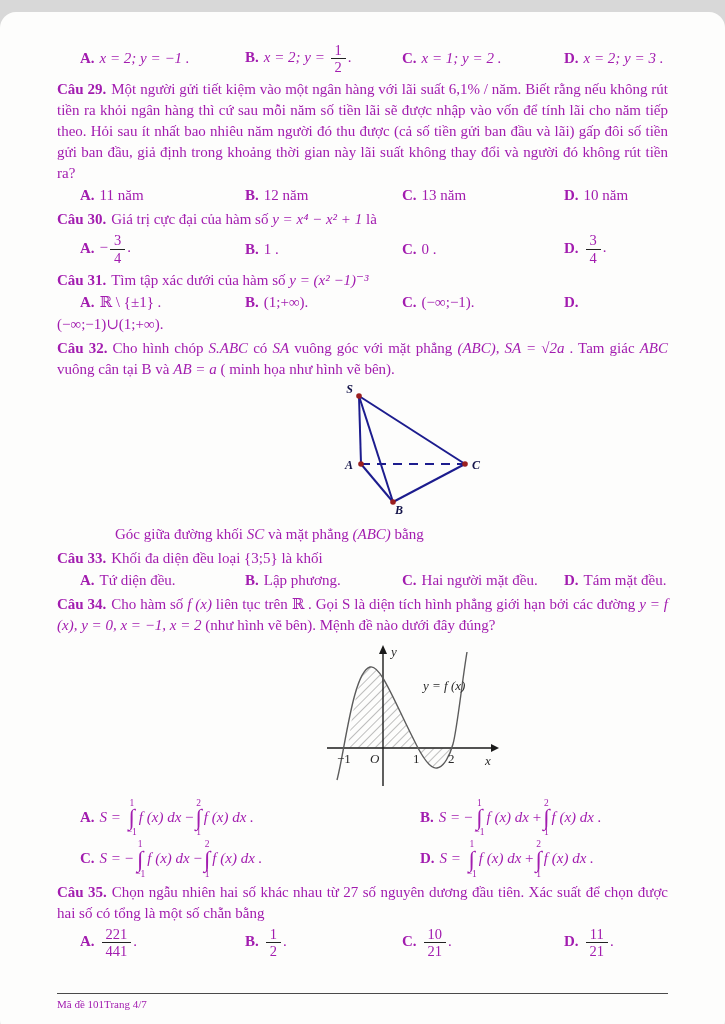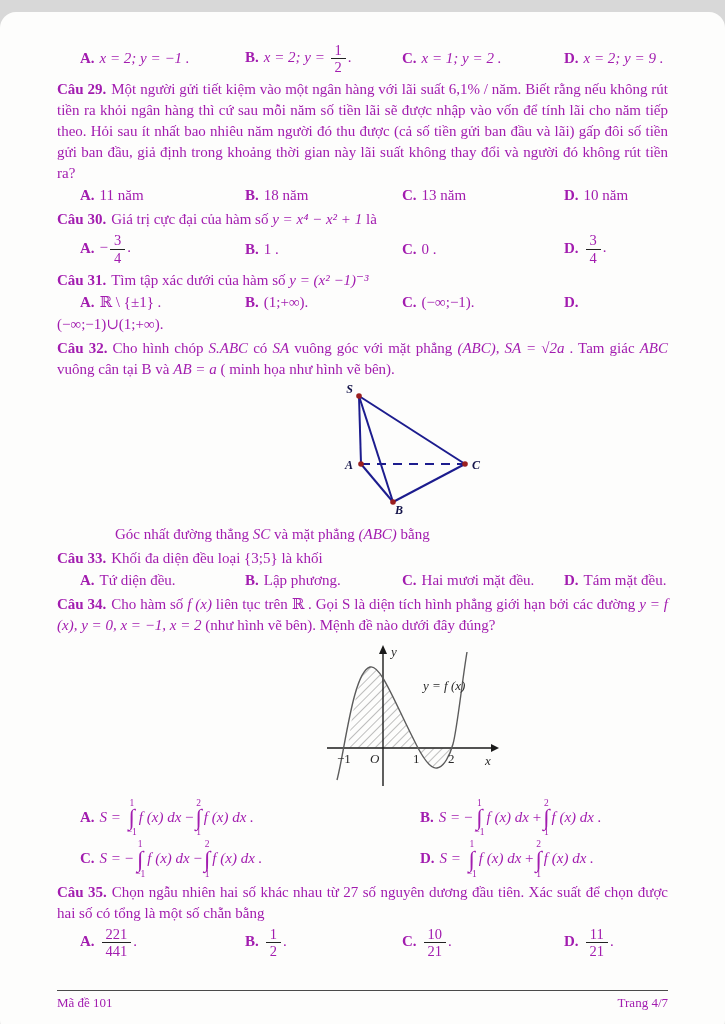--- a/index.html
+++ b/index.html
@@ -60,7 +60,7 @@
       <span class="lbl">C.</span><span class="math">x = 1; y = 2 .</span>
     </div>
     <div class="opt">
-      <span class="lbl">D.</span><span class="math">x = 2; y = 9 .</span>
+      <span class="lbl">D.</span><span class="math">x = 2; y = 3 .</span>
     </div>
   </div>
 

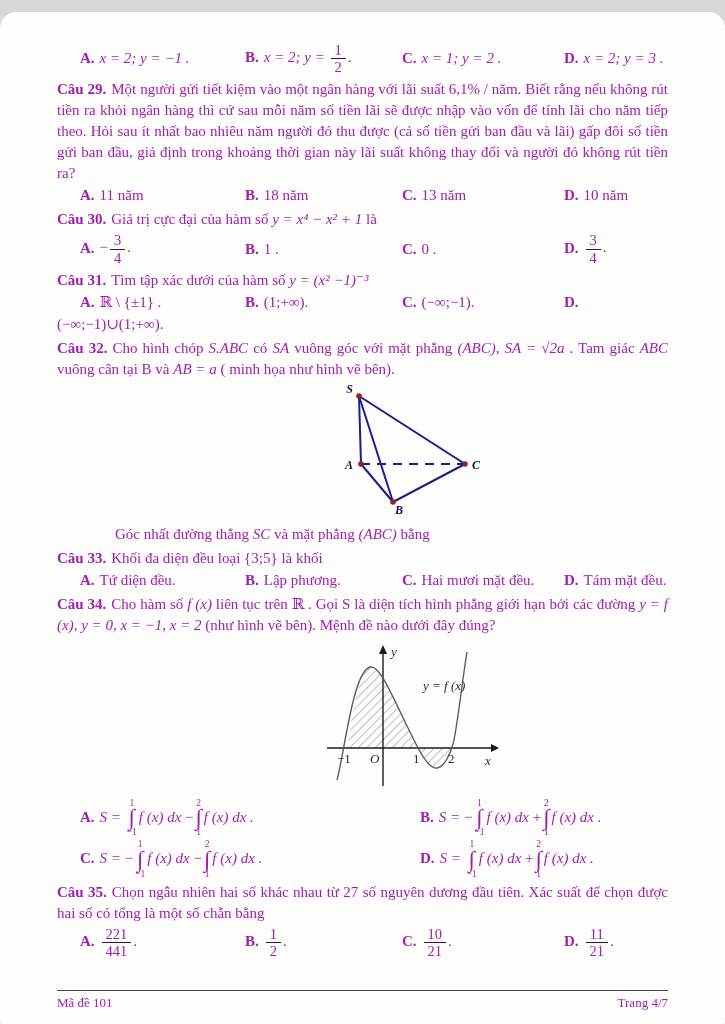--- a/index.html
+++ b/index.html
@@ -68,7 +68,7 @@
     <p class="q-text"><b class="qnum">Câu 29.</b><span>Một người gửi tiết kiệm vào một ngân hàng với lãi suất 6,1% / năm. Biết rằng nếu không rút tiền ra khỏi ngân hàng thì cứ sau mỗi năm số tiền lãi sẽ được nhập vào vốn để tính lãi cho năm tiếp theo. Hỏi sau ít nhất bao nhiêu năm người đó thu được (cả số tiền gửi ban đầu và lãi) gấp đôi số tiền gửi ban đầu, giả định trong khoảng thời gian này lãi suất không thay đổi và người đó không rút tiền ra?</span></p>
     <div class="opt-row">
       <div class="opt"><span class="lbl">A.</span><span>11 năm</span></div>
-      <div class="opt"><span class="lbl">B.</span><span>18 năm</span></div>
+      <div class="opt"><span class="lbl">B.</span><span>12 năm</span></div>
       <div class="opt"><span class="lbl">C.</span><span>13 năm</span></div>
       <div class="opt"><span class="lbl">D.</span><span>10 năm</span></div>
     </div>

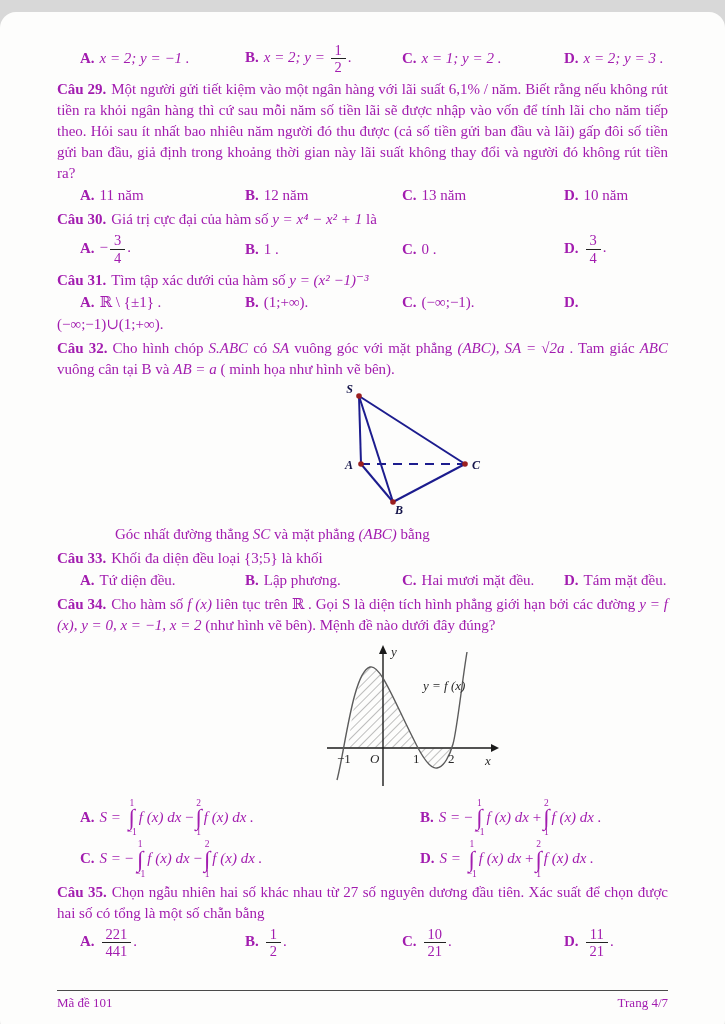--- a/index.html
+++ b/index.html
@@ -125,7 +125,7 @@
       </svg>
     </div>
 
-    <p class="angle-line"><span>Góc nhất đường thẳng </span><span class="math">SC</span><span> và mặt phẳng </span><span class="math">(ABC)</span><span> bằng</span></p>
+    <p class="angle-line"><span>Góc giữa đường khối </span><span class="math">SC</span><span> và mặt phẳng </span><span class="math">(ABC)</span><span> bằng</span></p>
 
   </div>
 

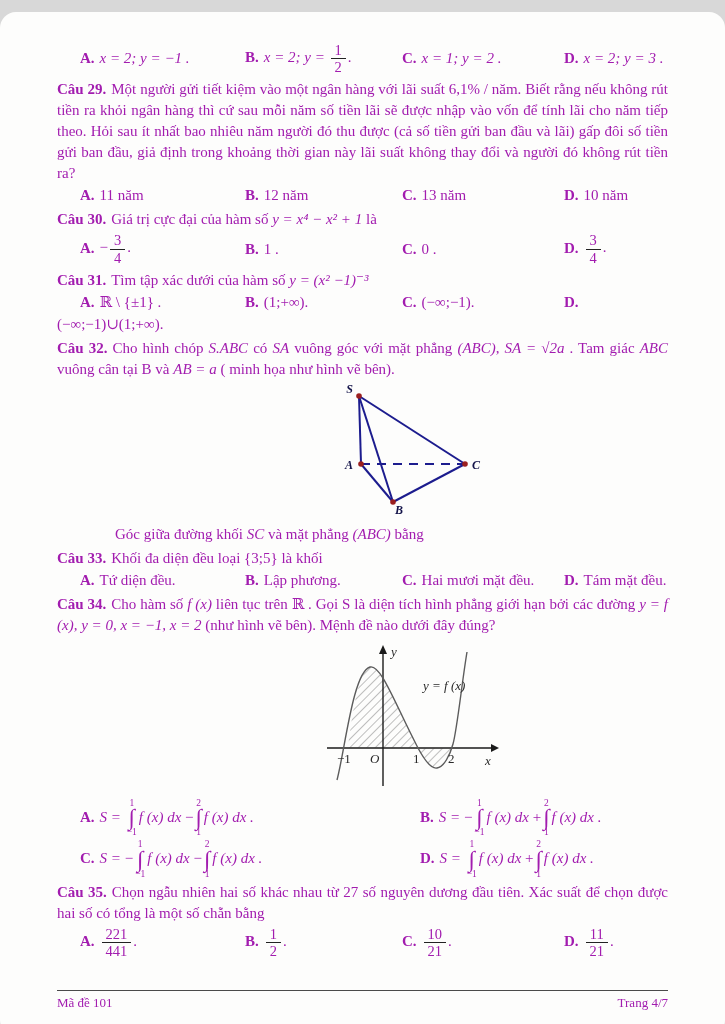--- a/index.html
+++ b/index.html
@@ -134,7 +134,7 @@
     <div class="opt-row">
       <div class="opt"><span class="lbl">A.</span><span>Tứ diện đều.</span></div>
       <div class="opt"><span class="lbl">B.</span><span>Lập phương.</span></div>
-      <div class="opt"><span class="lbl">C.</span><span>Hai mươi mặt đều.</span></div>
+      <div class="opt"><span class="lbl">C.</span><span>Hai người mặt đều.</span></div>
       <div class="opt"><span class="lbl">D.</span><span>Tám mặt đều.</span></div>
     </div>
   </div>

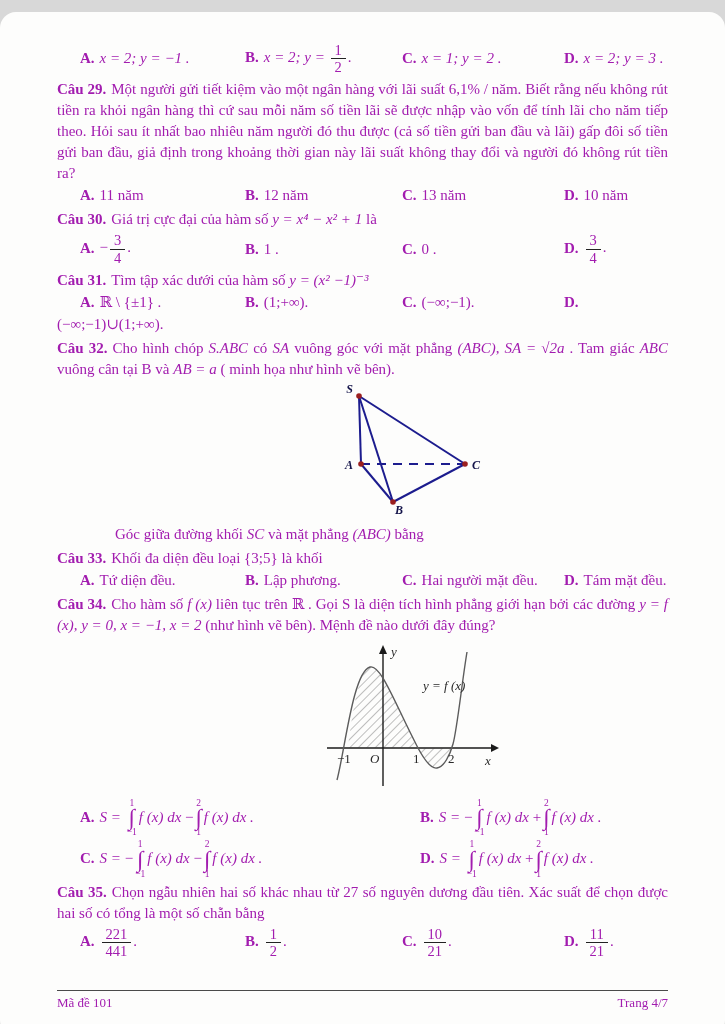--- a/index.html
+++ b/index.html
@@ -36,8 +36,8 @@
   .footer{
     position:absolute;left:57px;right:57px;bottom:24px;
     border-top:1.5px solid #4a4a4a;
-    display:flex;justify-content:space-between;
-    padding-top:3px;font-size:13px;
+    display:flex;
+    padding-top:3px;font-size:11px;
   }
   .figlbl{font-family:"Liberation Serif",serif;font-style:italic;font-weight:bold;font-size:12px;fill:#14144a;}
   .glbl{font-family:"Liberation Serif",serif;font-style:italic;font-size:13px;fill:#2a2a2a;}

